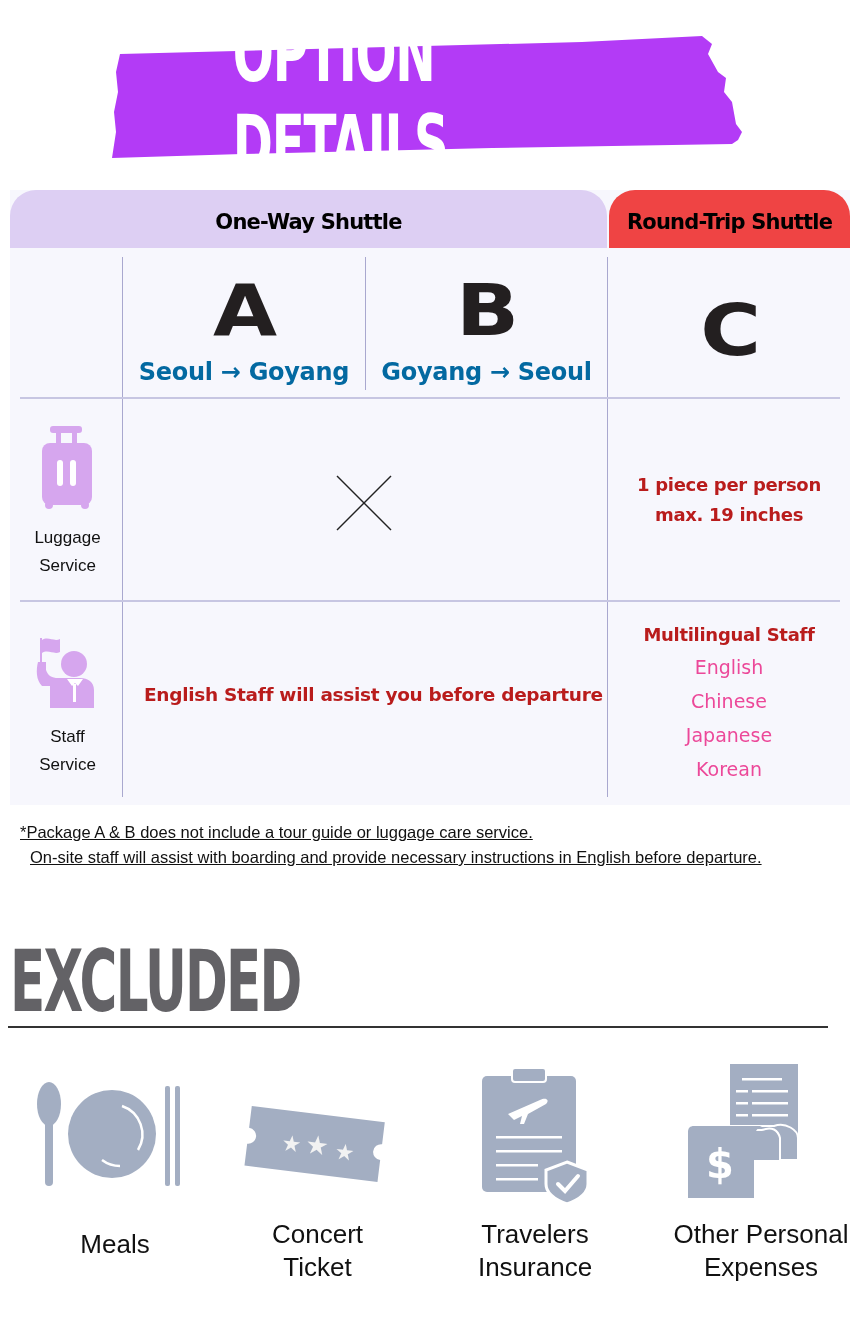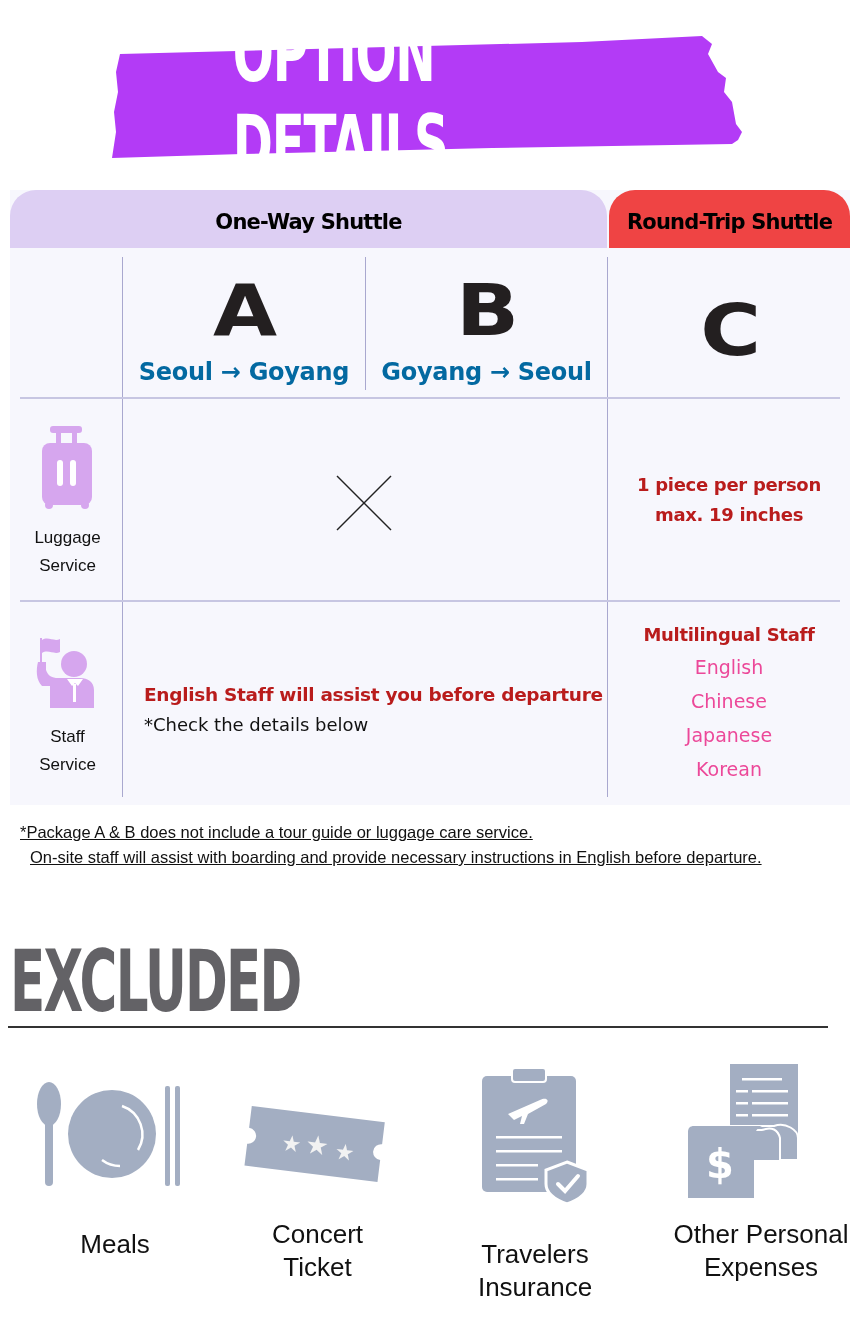--- a/index.html
+++ b/index.html
@@ -111,7 +111,6 @@
 </div>
 <div style="position:absolute; left:144px; top:680px; width:460px;">
   <div class="bold-text" style="font-size:18.5px;">English Staff will assist you before departure</div>
-  <div style="font-family:'DejaVu Sans', sans-serif; font-size:18px; line-height:30px; color:#111;">*Check the details below</div>
 </div>
 <div class="cell" style="left:608px; top:620px; width:242px; height:172px; justify-content:flex-start;">
   <div class="bold-text">Multilingual Staff</div>

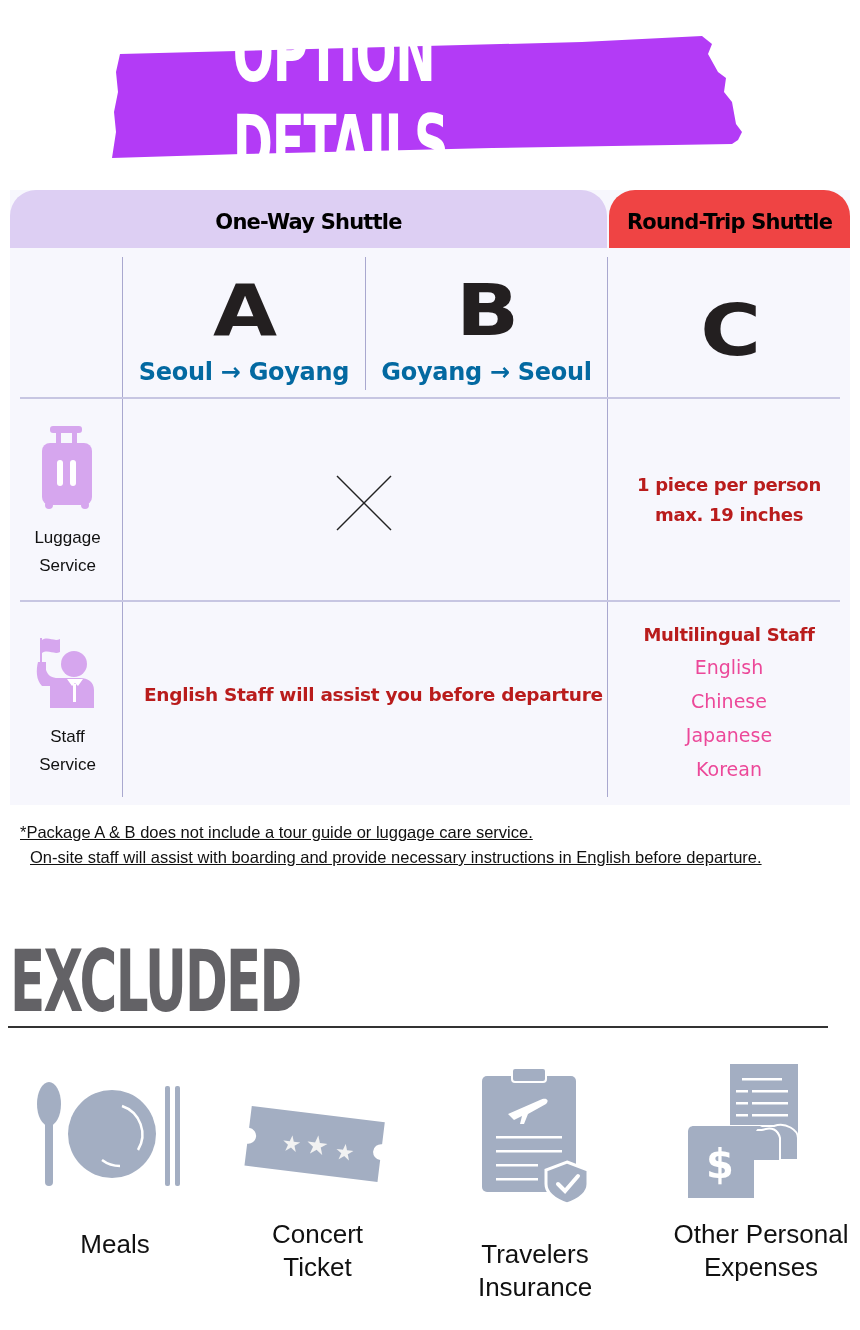--- a/index.html
+++ b/index.html
@@ -180,7 +180,7 @@
   <div>Concert</div>
   <div>Ticket</div>
 </div>
-<div class="ex-item" style="left:455px; top:1218px; width:160px;margin-top:20px;">
+<div class="ex-item" style="left:455px; top:1218px; width:160px;">
   <div>Travelers</div>
   <div>Insurance</div>
 </div>

